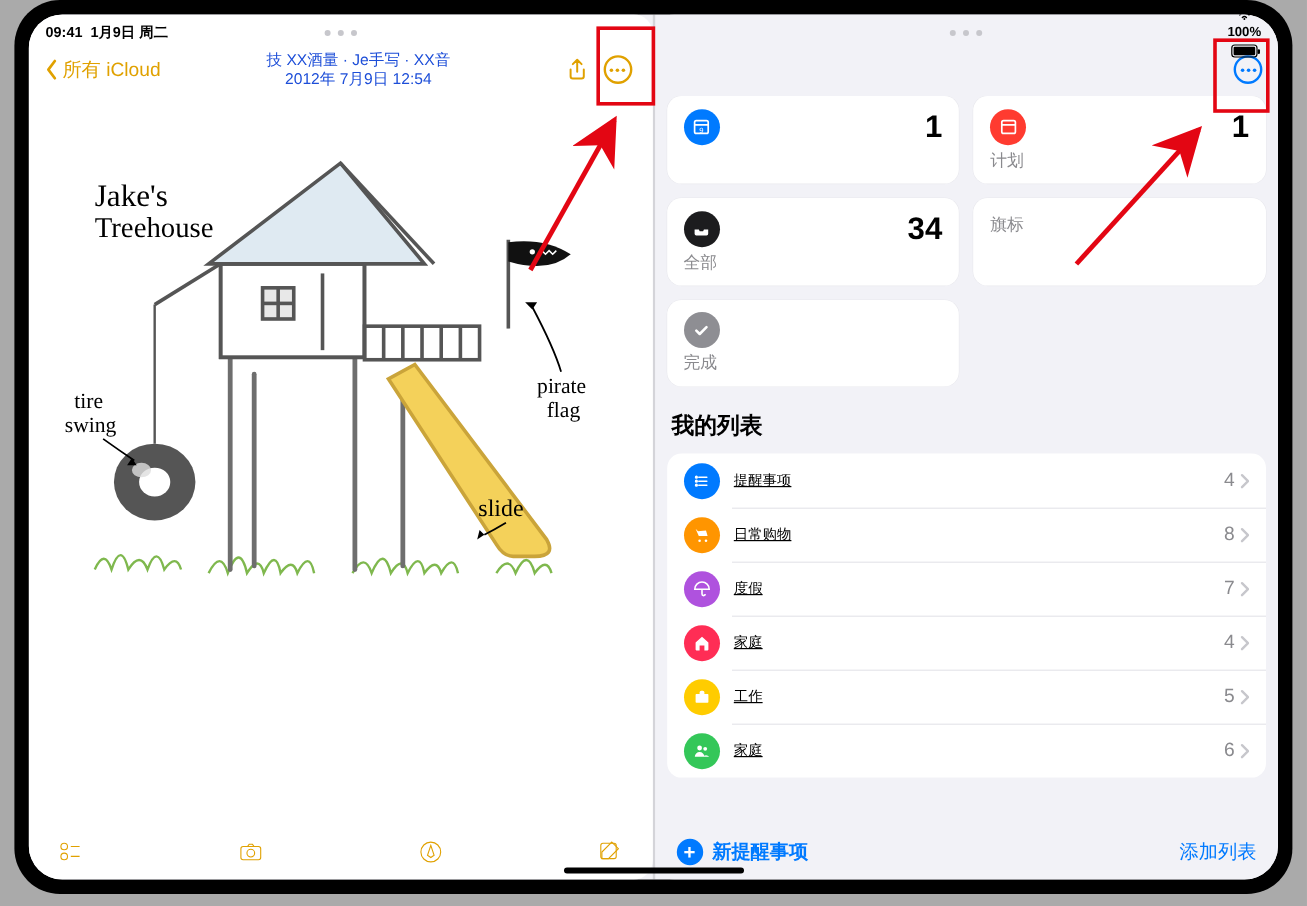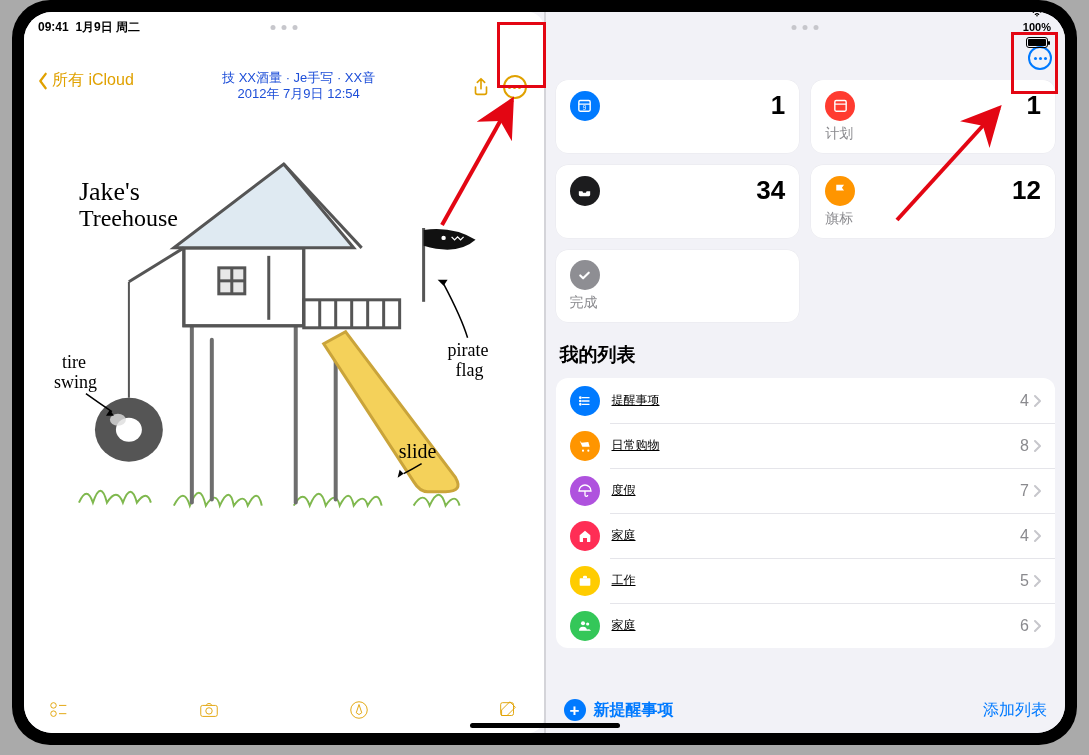--- a/index.html
+++ b/index.html
@@ -26,7 +26,7 @@
   .batt::after{content:"";position:absolute;right:-3px;top:3px;width:2px;height:4px;background:#000;border-radius:1px;}
   .batt .fill{position:absolute;left:1px;top:1px;bottom:1px;right:1px;background:#000;border-radius:1px;}
   
-  .notes-header{display:flex;align-items:flex-start;padding:6px 12px;height:44px;color:#e0a100;margin-top:28px;}
+  .notes-header{display:flex;align-items:center;padding:6px 12px;height:44px;color:#e0a100;}
   .back{display:flex;align-items:center;font-size:16px;color:#e0a100;gap:2px;}
   .back svg{width:14px;height:18px;}
   .notes-header .title-faded{flex:1;text-align:center;font-size:13px;color:#1d4ed8;line-height:1.2;}

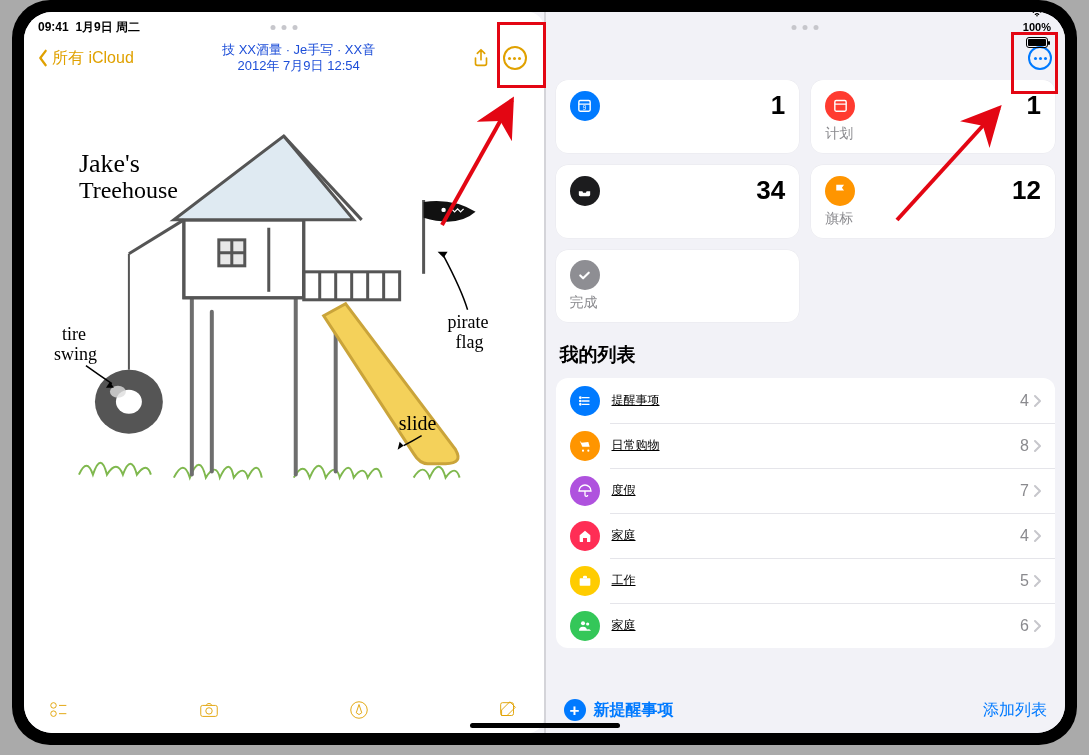--- a/index.html
+++ b/index.html
@@ -277,14 +277,6 @@
             </div>
           </div>
           <div class="card">
-            <div class="top">
-              <div class="badge" style="background:#ff9500">
-                <svg viewBox="0 0 24 24" fill="#fff">
-                    <path d="M6 4v16M6 4h11l-3 4 3 4H6"></path>
-                  </svg>
-              </div>
-              <div class="big">12</div>
-            </div>
             <div class="lab">旗标</div>
           </div>
           <div class="card full">

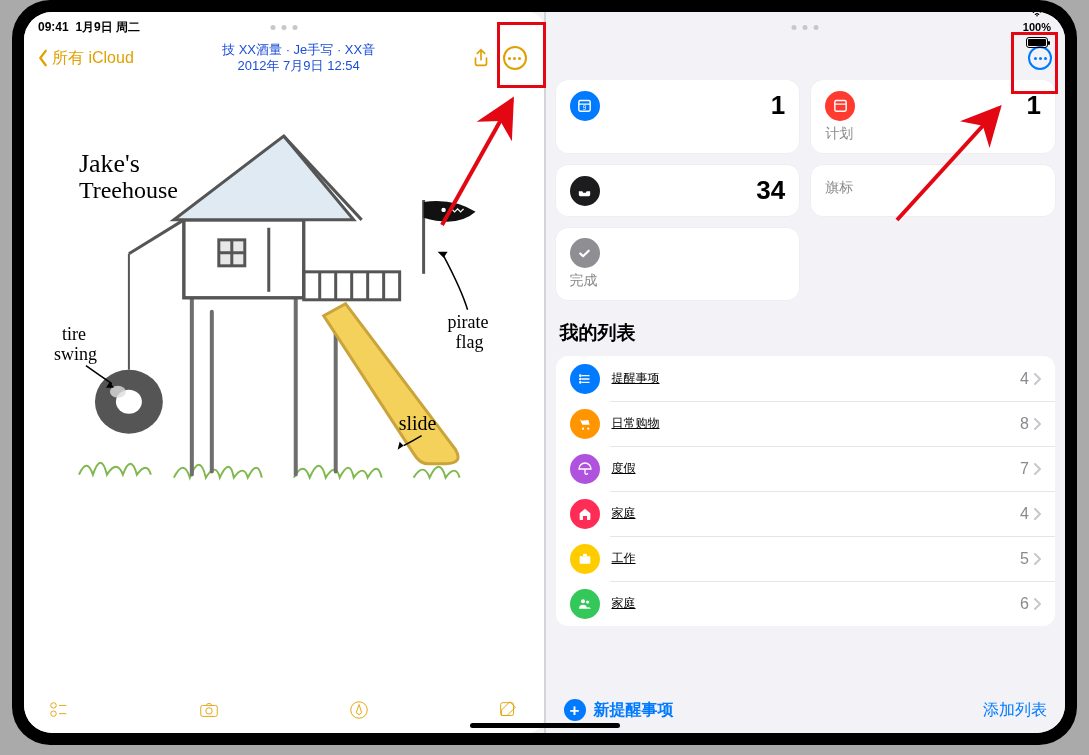--- a/index.html
+++ b/index.html
@@ -275,6 +275,7 @@
               </div>
               <div class="big">34</div>
             </div>
+            <div class="lab">全部</div>
           </div>
           <div class="card">
             <div class="lab">旗标</div>

